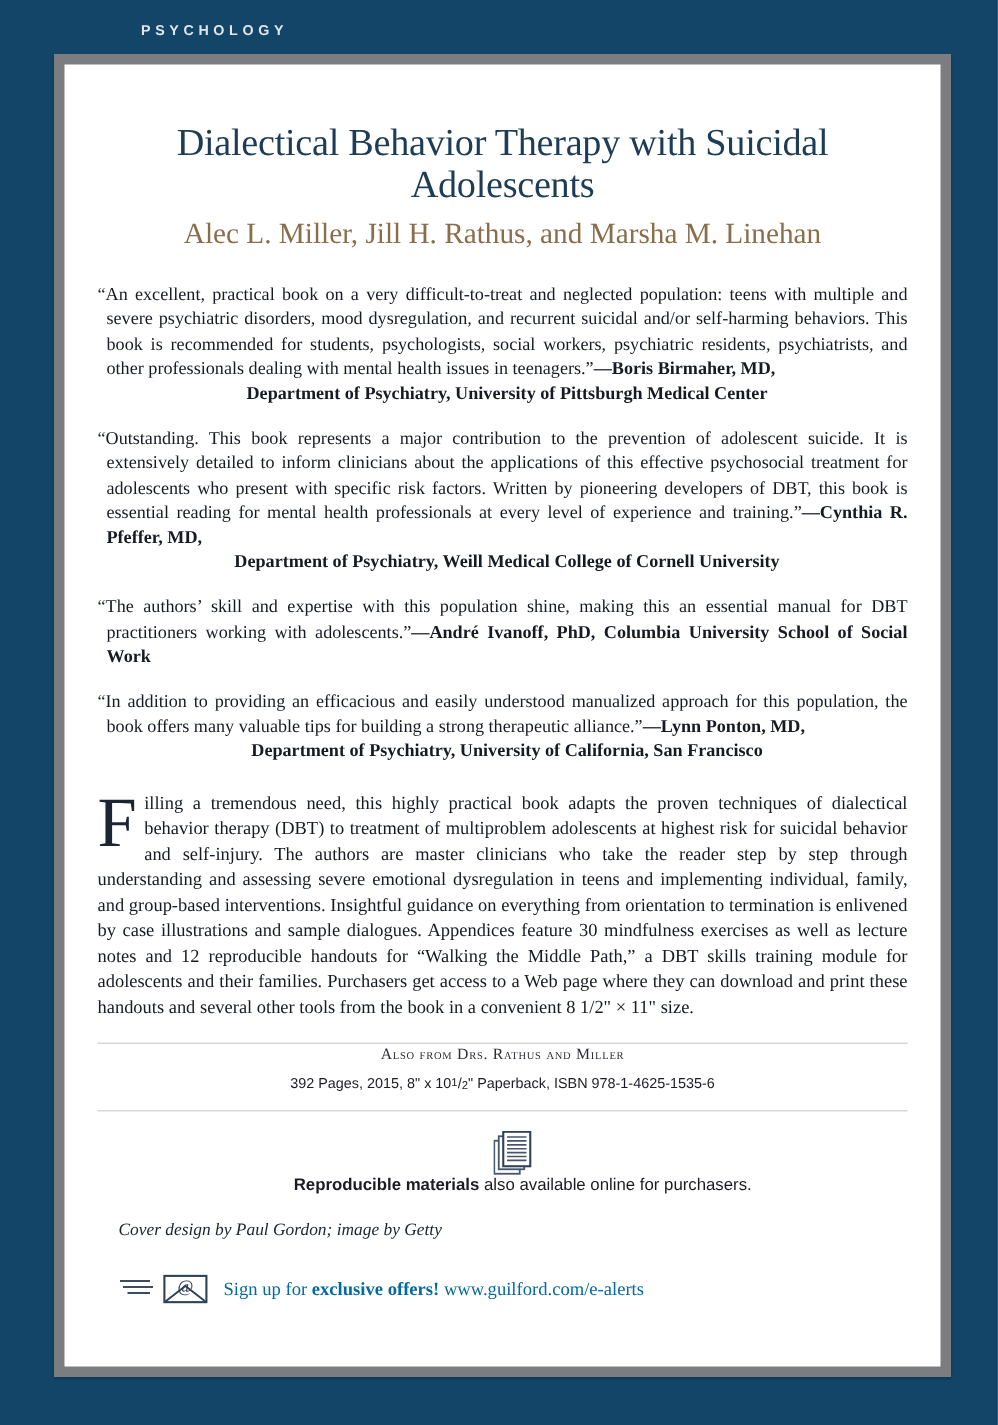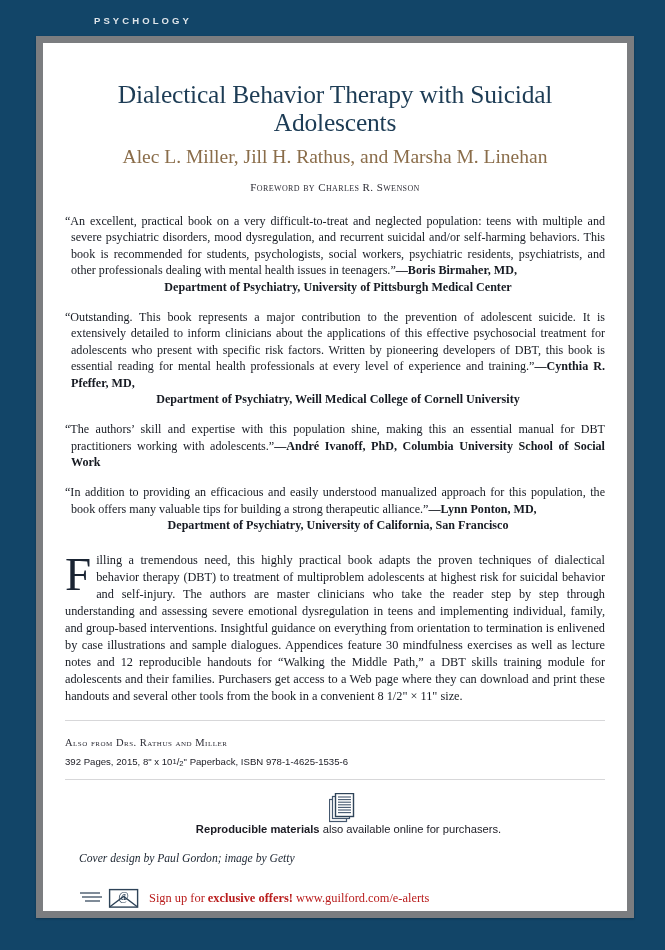--- a/index.html
+++ b/index.html
@@ -213,7 +213,6 @@
 
       <h1 class="book-title">Dialectical Behavior Therapy with Suicidal Adolescents</h1>
       <div class="book-authors">Alec L. Miller, Jill H. Rathus, and Marsha M. Linehan</div>
-      <div class="foreword">Foreword by Charles R. Swenson</div>
 
       <div class="blurbs">
 

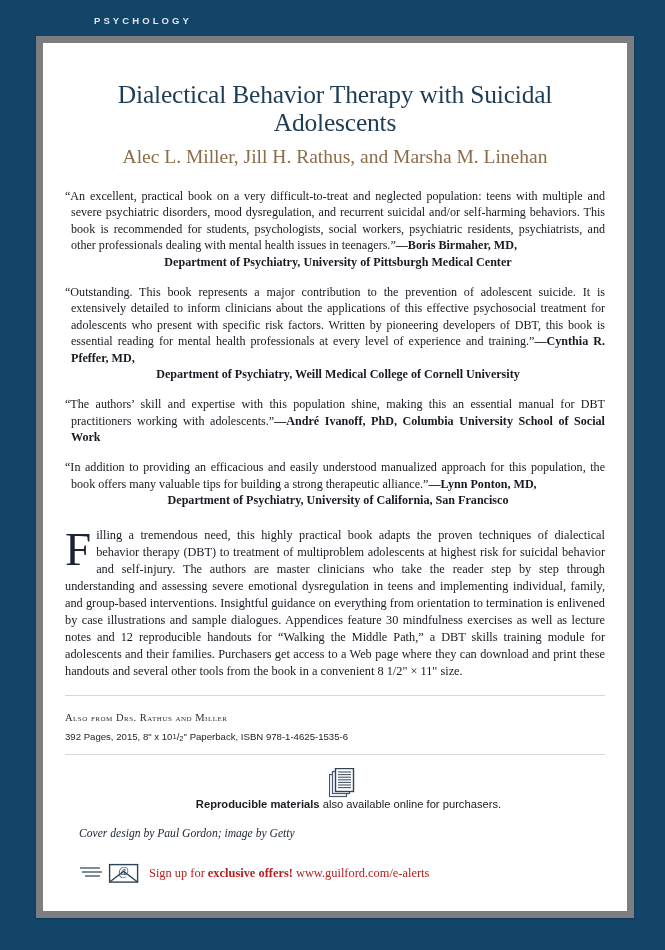--- a/index.html
+++ b/index.html
@@ -138,7 +138,8 @@
 
   
   .also {
-    margin-top: 16px;
+    text-align: center;
+    margin-top: 2px;
   }
   .also-label {
     color: #2d2d36;

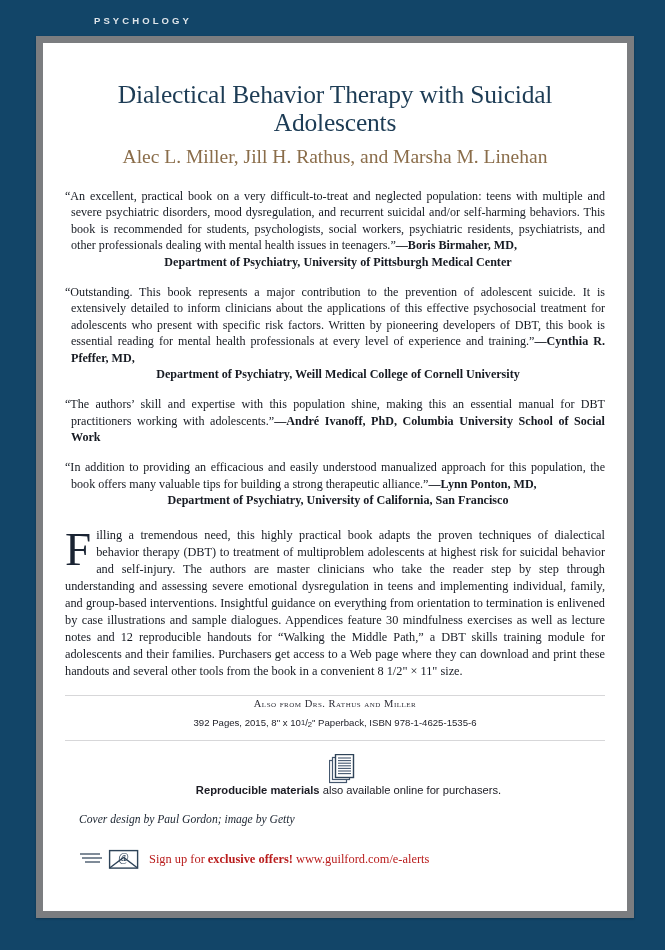--- a/index.html
+++ b/index.html
@@ -198,7 +198,7 @@
   .ealert-text {
     margin-left: 8px;
     font-size: 12.4px;
-    color: #b91c1c;
+    color: #0369a1;
   }
   .ealert-text b { font-weight: bold; }
 </style>

